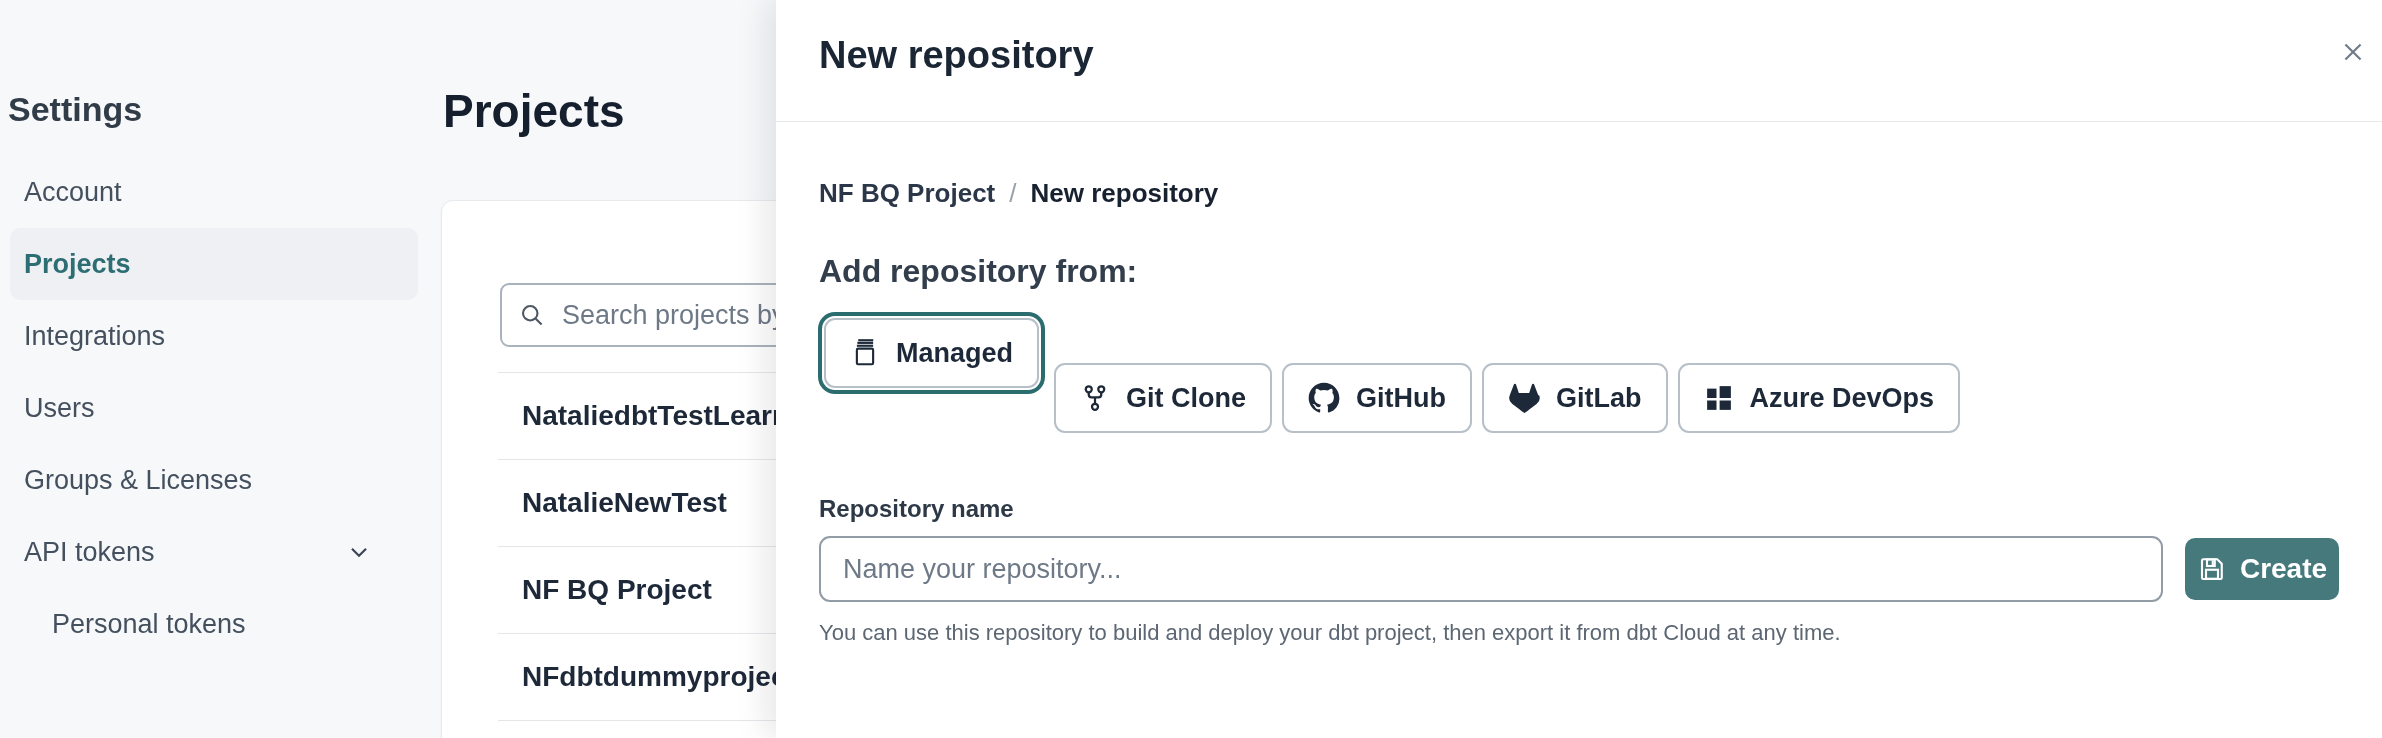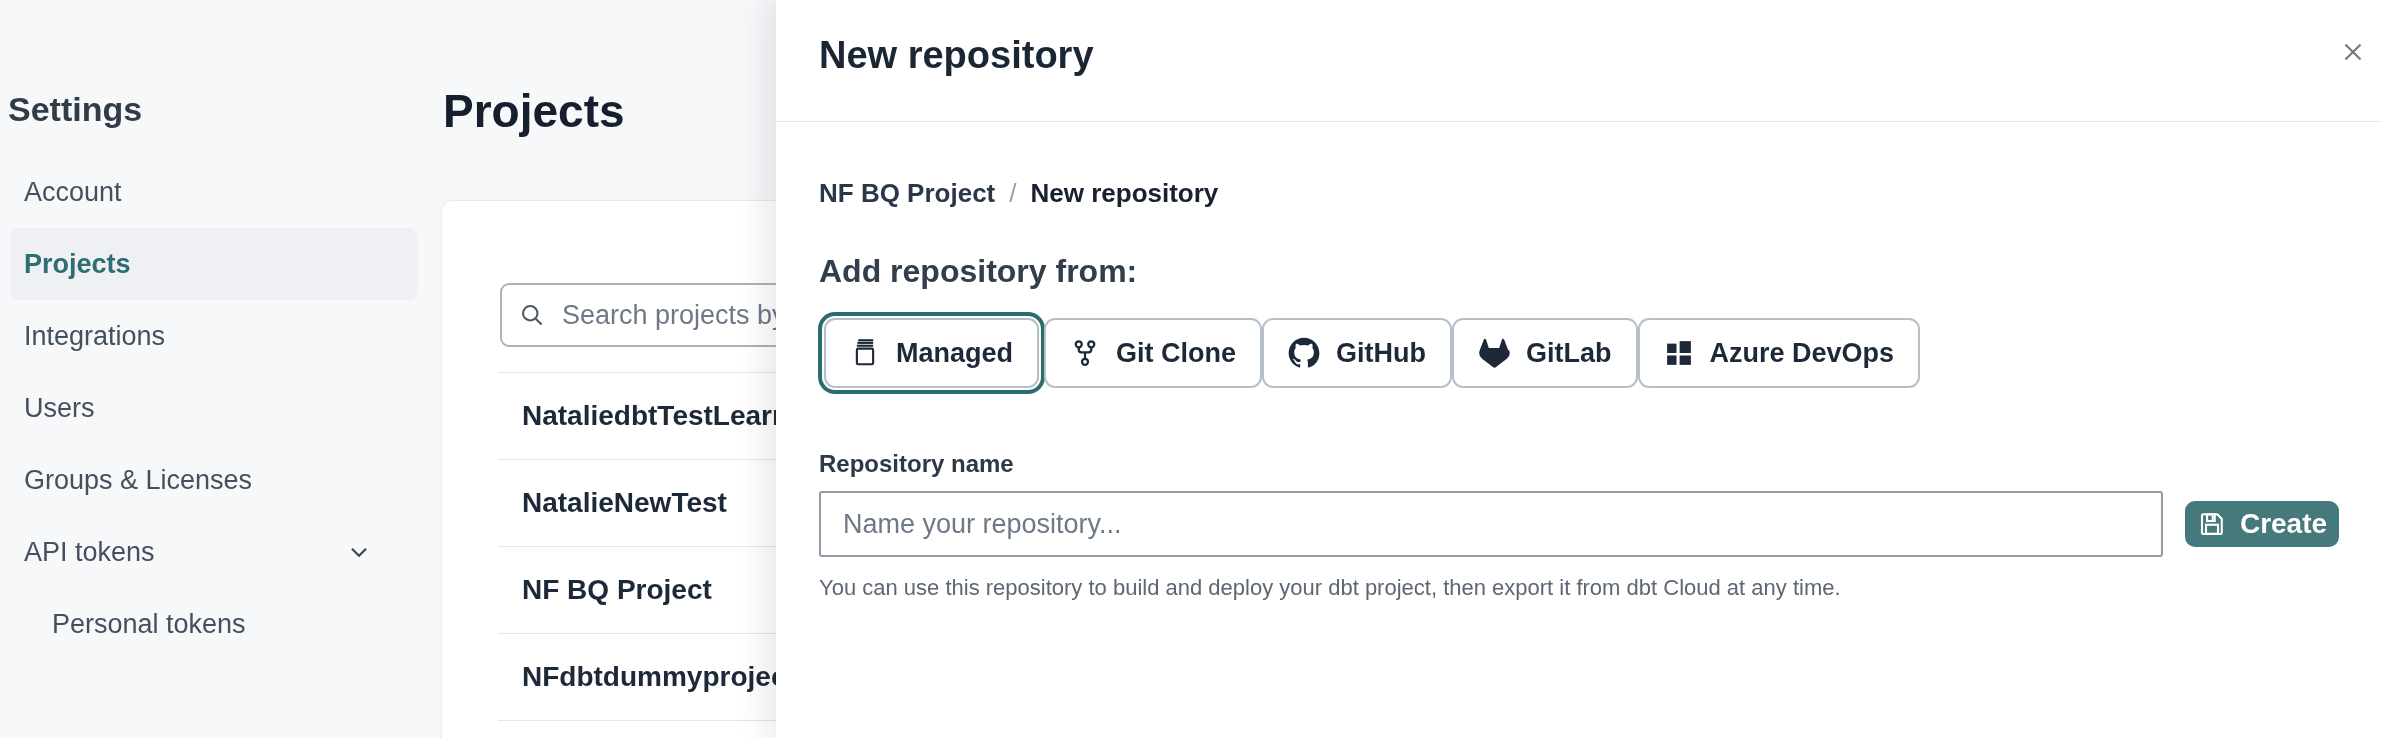--- a/index.html
+++ b/index.html
@@ -69,7 +69,7 @@
   .breadcrumb .bc-current { color:#17212f; font-weight:700; }
   .section-heading { margin-top:44px; font-size:32px; font-weight:700; color:#333e4c; }
 
-  .source-row { margin-top:28px; display:flex; gap:0; align-items:flex-start; }
+  .source-row { margin-top:28px; display:flex; gap:10px; align-items:flex-start; }
   .src {
     height:70px; display:flex; align-items:center; gap:16px; padding:0 24px;
     background:#fff; border:2px solid #b7bfc8; border-radius:11px;

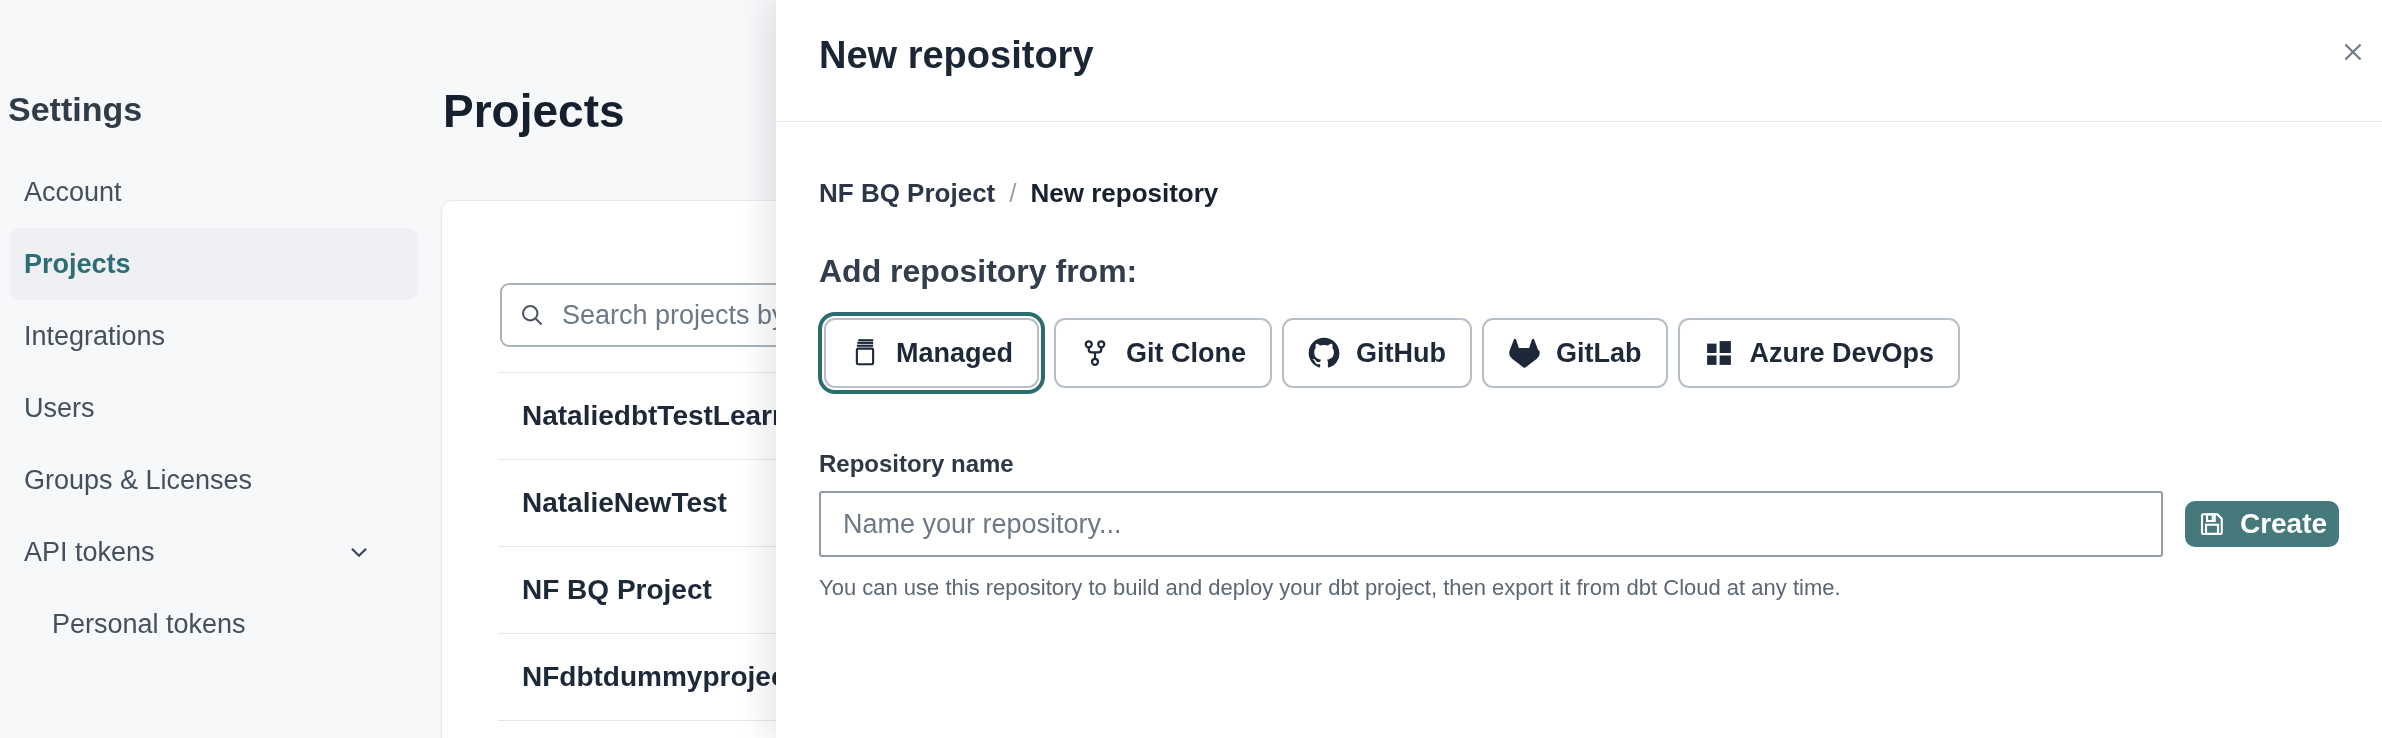--- a/index.html
+++ b/index.html
@@ -75,6 +75,7 @@
     background:#fff; border:2px solid #b7bfc8; border-radius:11px;
     font-family:"Liberation Sans",sans-serif; font-size:27px; font-weight:700; color:#1d2838;
     cursor:pointer;
+    margin-top:45px;
   }
   .src.selected { box-shadow: 0 0 0 2px #fff, 0 0 0 6px #2b6d6f; margin:0 5px; }
   .src .src-icon { display:flex; color:#1d2838; }

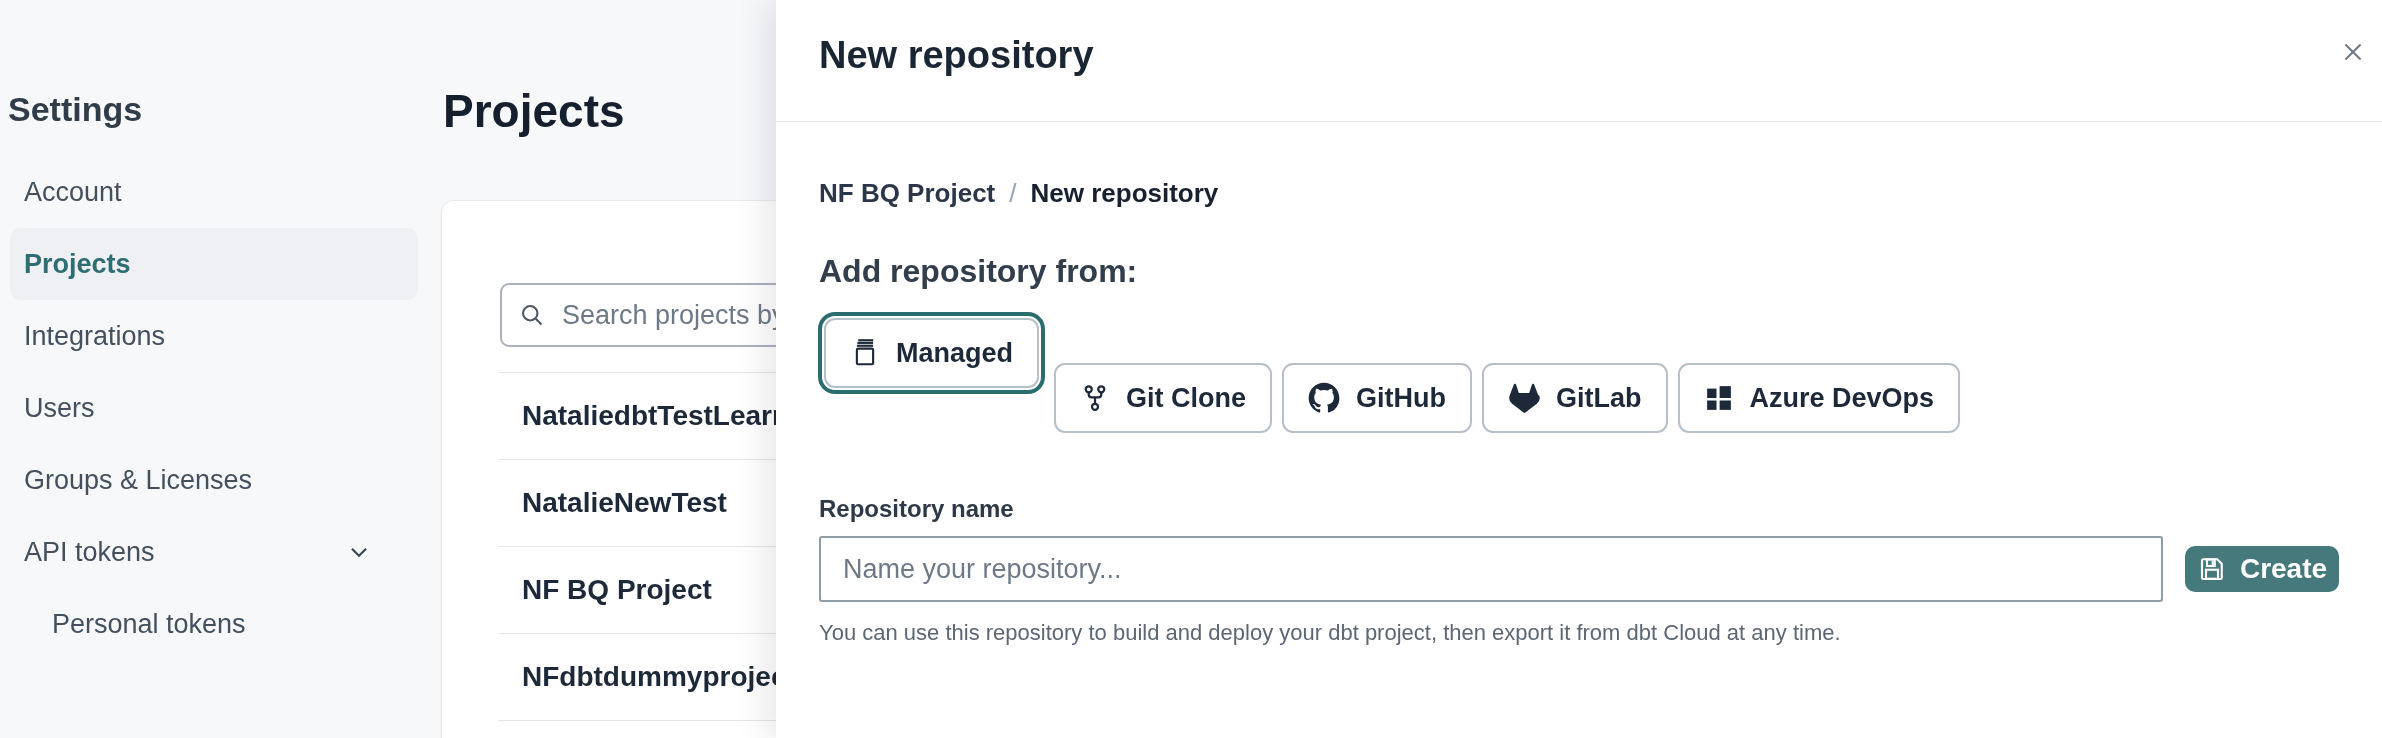--- a/index.html
+++ b/index.html
@@ -83,7 +83,7 @@
   .field-label { display:block; margin-top:62px; font-size:24px; font-weight:700; color:#2e3947; }
   .form-row { margin-top:13px; display:flex; align-items:center; gap:22px; }
   .repo-input {
-    width:1351px; height:66px; border:2px solid #929ca7; border-radius:3px;
+    width:1351px; height:66px; border:2px solid #929ca7; border-radius:11px;
     padding:0 22px; font-size:27px; font-family:"Liberation Sans",sans-serif; color:#2b3748;
     outline:none; background:#fff;
   }

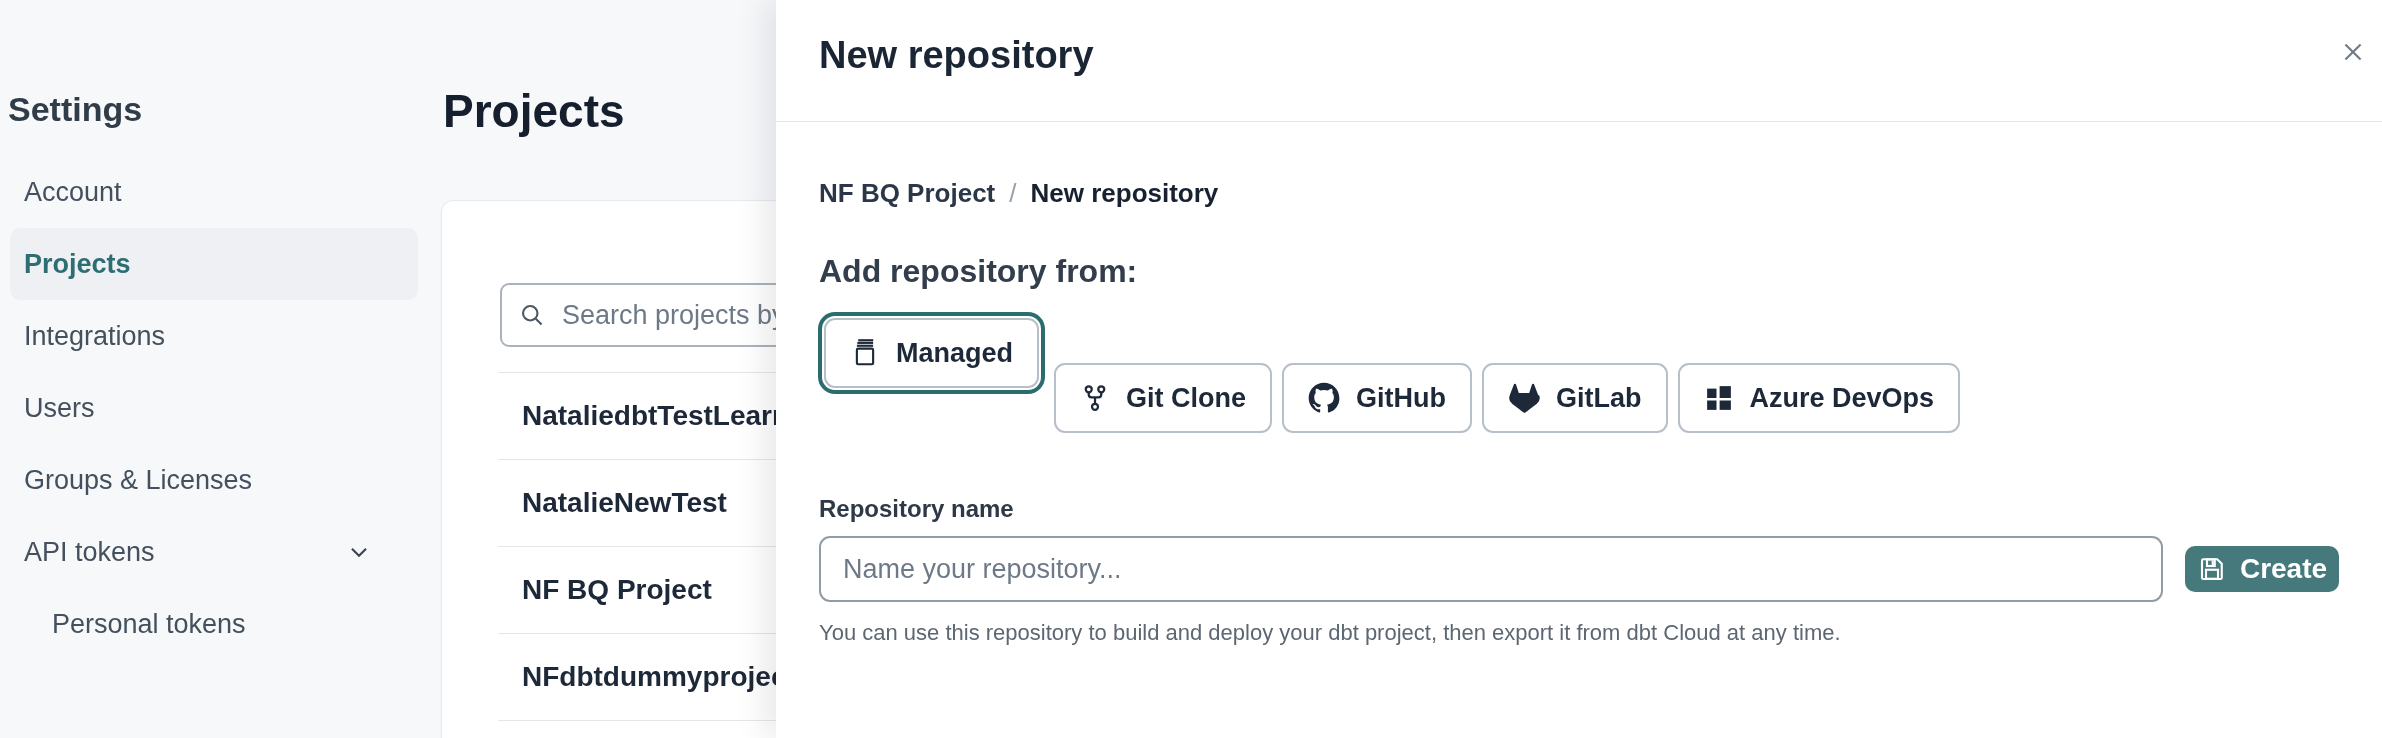--- a/index.html
+++ b/index.html
@@ -89,7 +89,7 @@
   }
   .repo-input::placeholder { color:#6e7987; }
   .create-btn {
-    width:154px; height:46px; flex:none; border:none; border-radius:10px;
+    width:154px; height:62px; flex:none; border:none; border-radius:10px;
     background:#45797b; color:#fff; font-size:28px; font-weight:600;
     font-family:"Liberation Sans",sans-serif;
     display:flex; align-items:center; justify-content:center; gap:13px; cursor:pointer;

